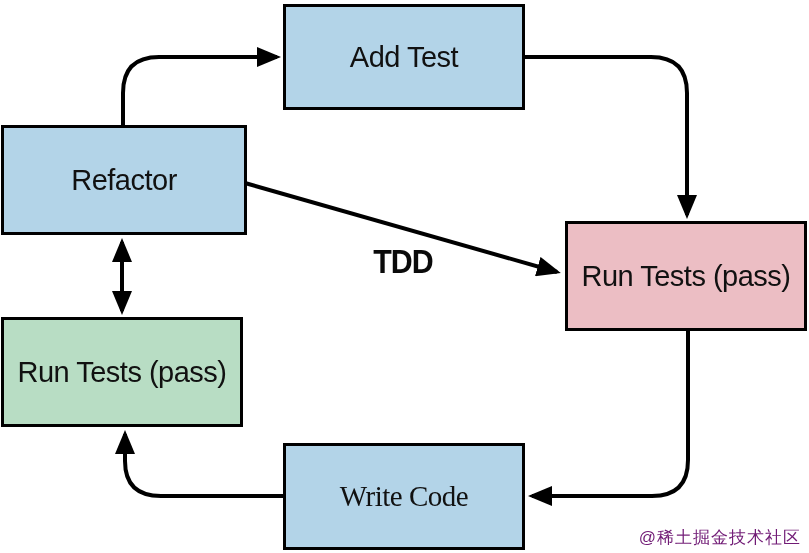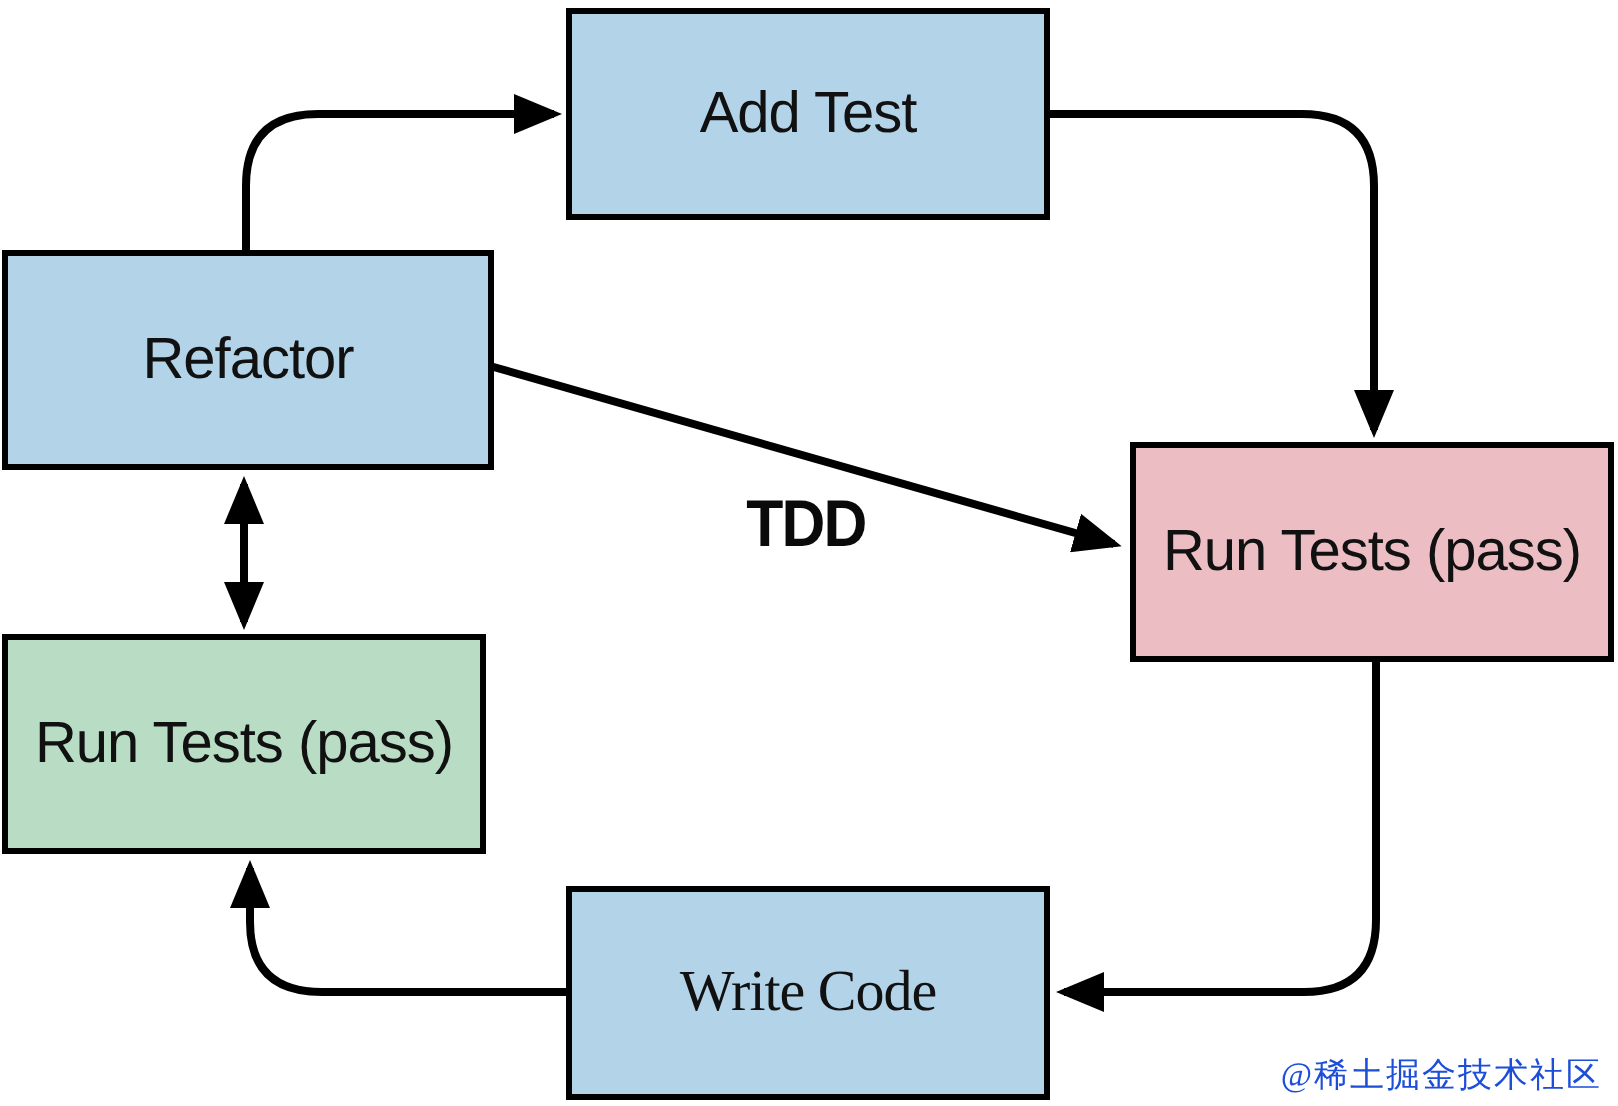--- a/index.html
+++ b/index.html
@@ -105,7 +105,7 @@
 
   <div class="edge-label">TDD</div>
 
-  <div class="watermark" style="color: #1d4ed8; font-family: Liberation Serif, serif;">@稀土掘金技术社区</div>
+  <div class="watermark" style="color: #701a75;">@稀土掘金技术社区</div>
 
 </div>
 

